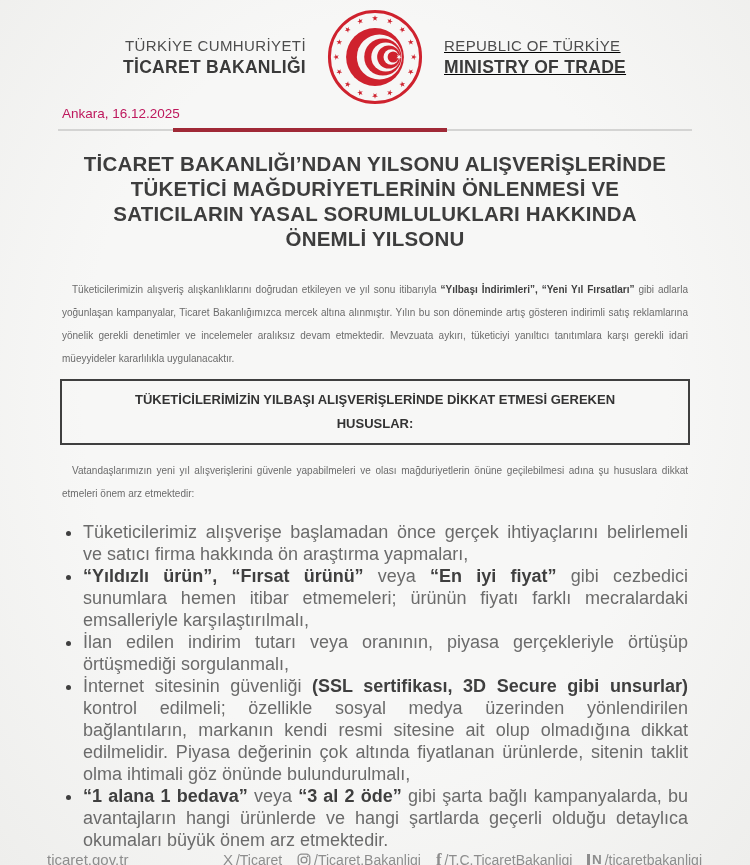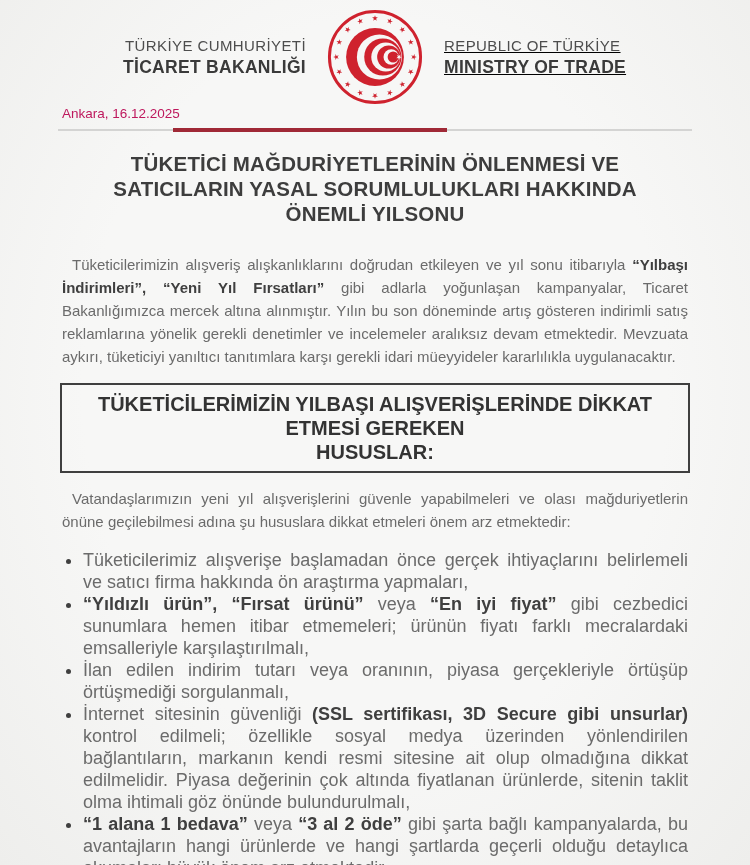--- a/index.html
+++ b/index.html
@@ -116,6 +116,7 @@
   </div>
 
   <div class="title">
+    <span>TİCARET BAKANLIĞI’NDAN YILSONU ALIŞVERİŞLERİNDE</span>
     <span>TÜKETİCİ MAĞDURİYETLERİNİN ÖNLENMESİ VE</span>
     <span>SATICILARIN YASAL SORUMLULUKLARI HAKKINDA</span>
     <span>ÖNEMLİ YILSONU</span>

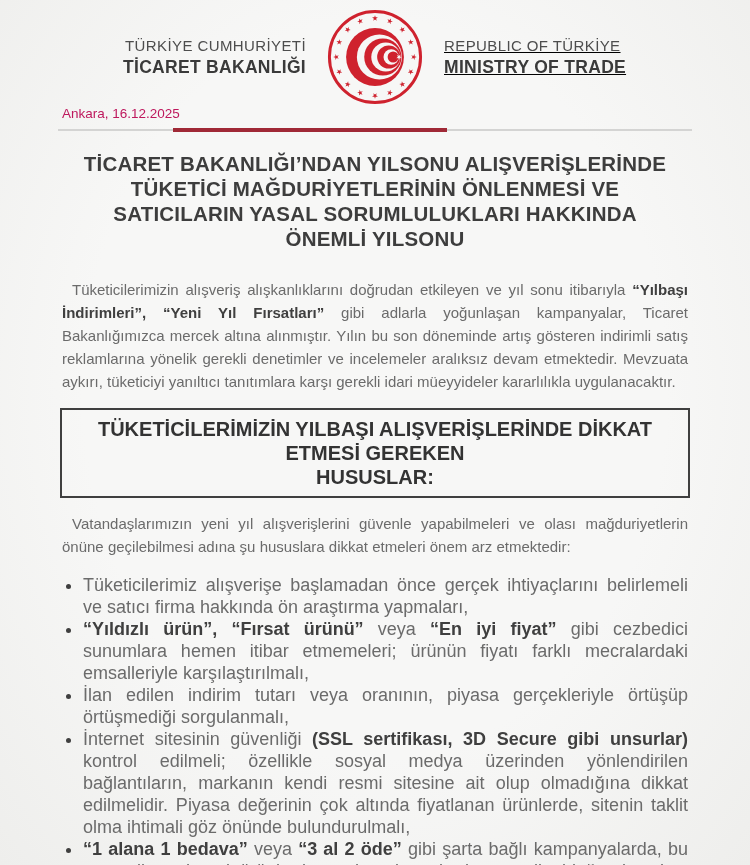--- a/index.html
+++ b/index.html
@@ -32,7 +32,7 @@
   .divider{margin:13px auto 0;width:417px;height:4px;background:#a02936;}
 
   
-  .para{margin:14px 62px 0 62px;text-align:justify;font-size:15px;line-height:23px;
+  .para{margin:14px 62px 0 62px;text-align:justify;font-size:10px;line-height:23px;
         color:#6b6b6b;text-indent:10px;}
   .b{font-weight:bold;color:#3f3f3f;}
 

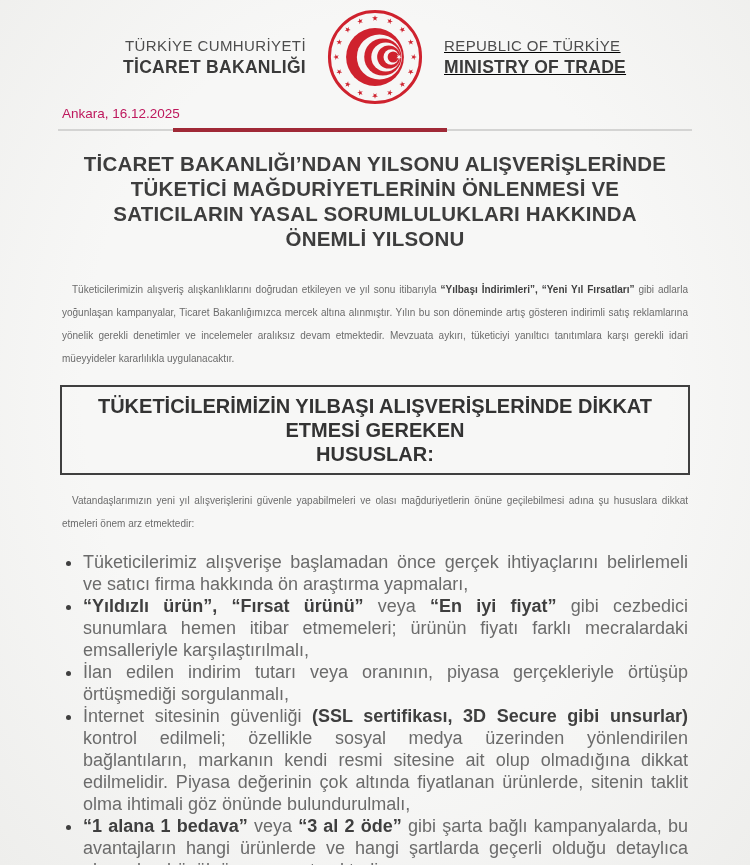--- a/index.html
+++ b/index.html
@@ -37,8 +37,8 @@
   .b{font-weight:bold;color:#3f3f3f;}
 
   
-  .rulebox{margin:15px 60px 0 60px;border:2px solid #3f3f3f;padding:7px 28px;
-           text-align:center;font-weight:bold;font-size:20px;line-height:24px;color:#333;}
+  .rulebox{margin:9px 60px 0 60px;border:2px solid #3f3f3f;padding:7px 28px;
+           text-align:center;font-weight:bold;font-size:13px;line-height:24px;color:#333;}
   .rulebox span{display:block;}
 
   

